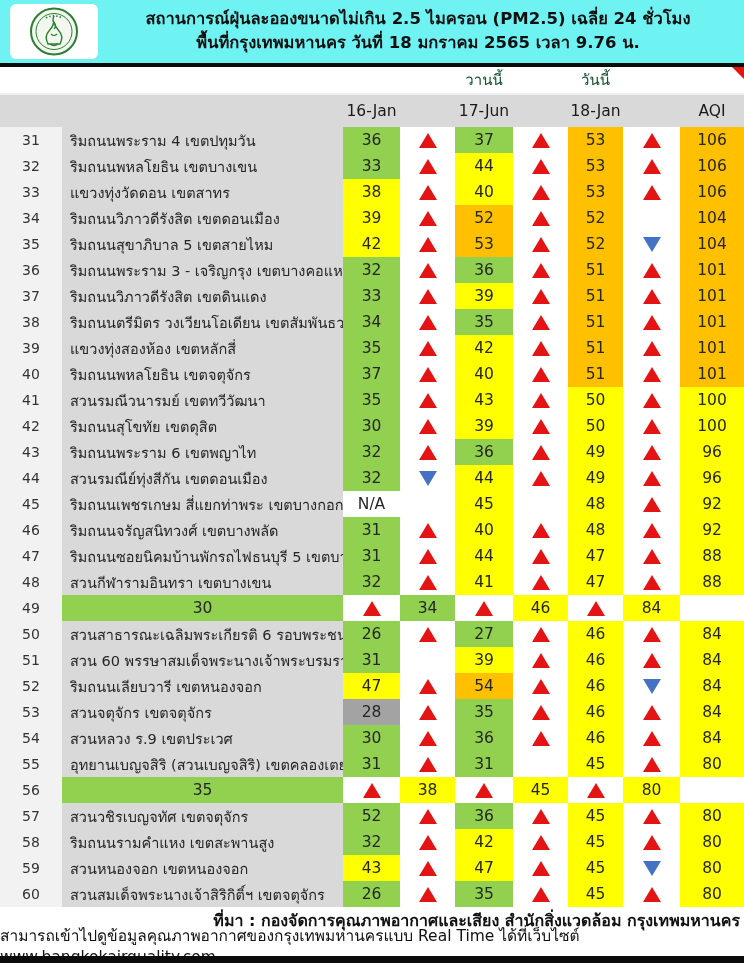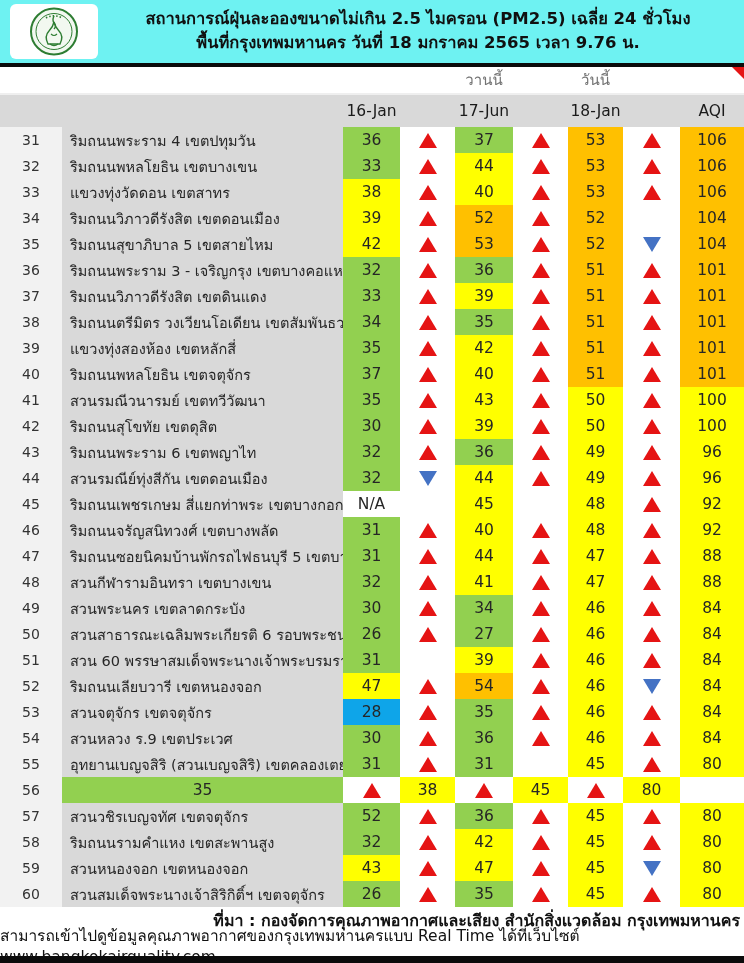--- a/index.html
+++ b/index.html
@@ -18,7 +18,7 @@
   
   .grid9 { display:grid; grid-template-columns:62px 281px 57px 55px 58px 55px 55px 57px 64px; }
   .subheader { position:absolute; top:67px; left:0; width:744px; height:26px; background:#ffffff; align-items:center; }
-  .day-label { text-align:center; font-size:15px; color:#737373; }
+  .day-label { text-align:center; font-size:15px; color:#14532d; }
   .lbl-yesterday { grid-column:5; }
   .lbl-today { grid-column:7; }
   .corner-marker { position:absolute; top:67px; right:0; width:0; height:0;

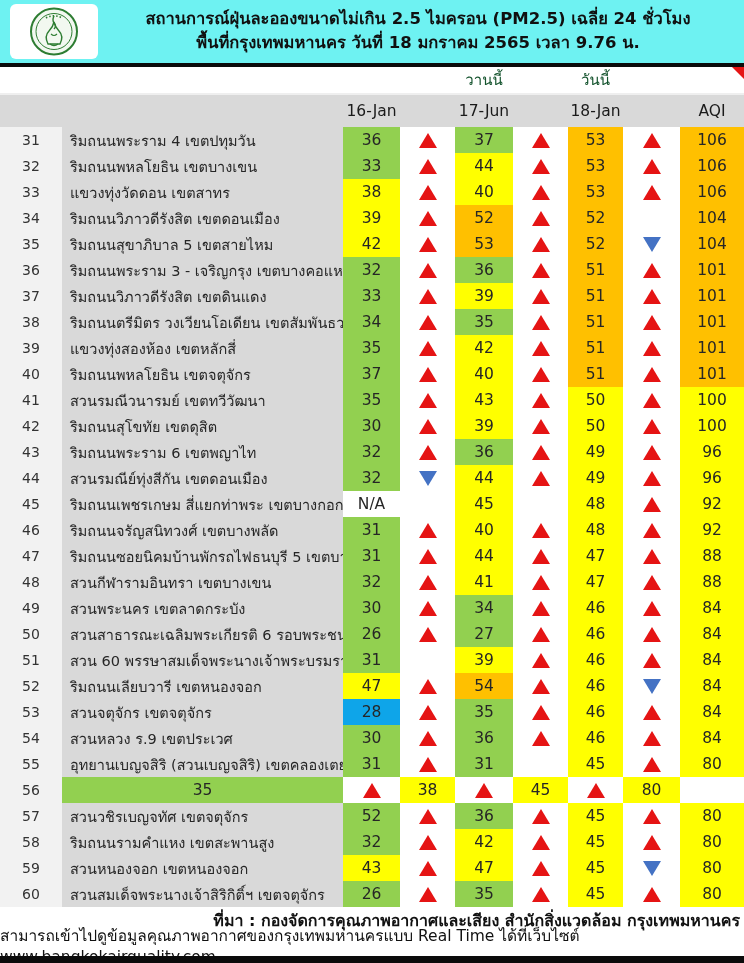--- a/index.html
+++ b/index.html
@@ -385,7 +385,6 @@
       </div>
       <div class="trow">
         <div class="cell c-num">49</div>
-        <div class="cell c-name">สวนพระนคร เขตลาดกระบัง</div>
         <div class="cell c-val" style="background: rgb(146, 208, 80);">30</div>
         <div class="cell c-arrow">
           <span class="tri up" style="border-bottom-color: rgb(229, 20, 20);"></span>

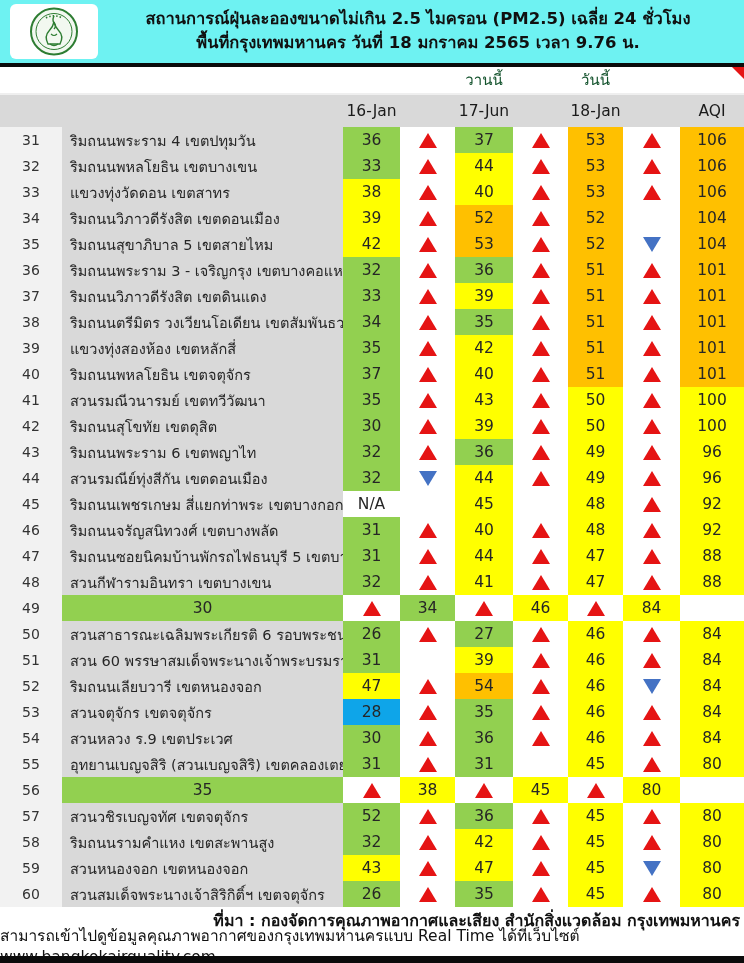--- a/index.html
+++ b/index.html
@@ -451,7 +451,7 @@
       <div class="trow">
         <div class="cell c-num">53</div>
         <div class="cell c-name">สวนจตุจักร เขตจตุจักร</div>
-        <div class="cell c-val" style="background: #0ea5e9;">28</div>
+        <div class="cell c-val" style="background: #a3a3a3;">28</div>
         <div class="cell c-arrow">
           <span class="tri up" style="border-bottom-color: rgb(229, 20, 20);"></span>
         </div>

